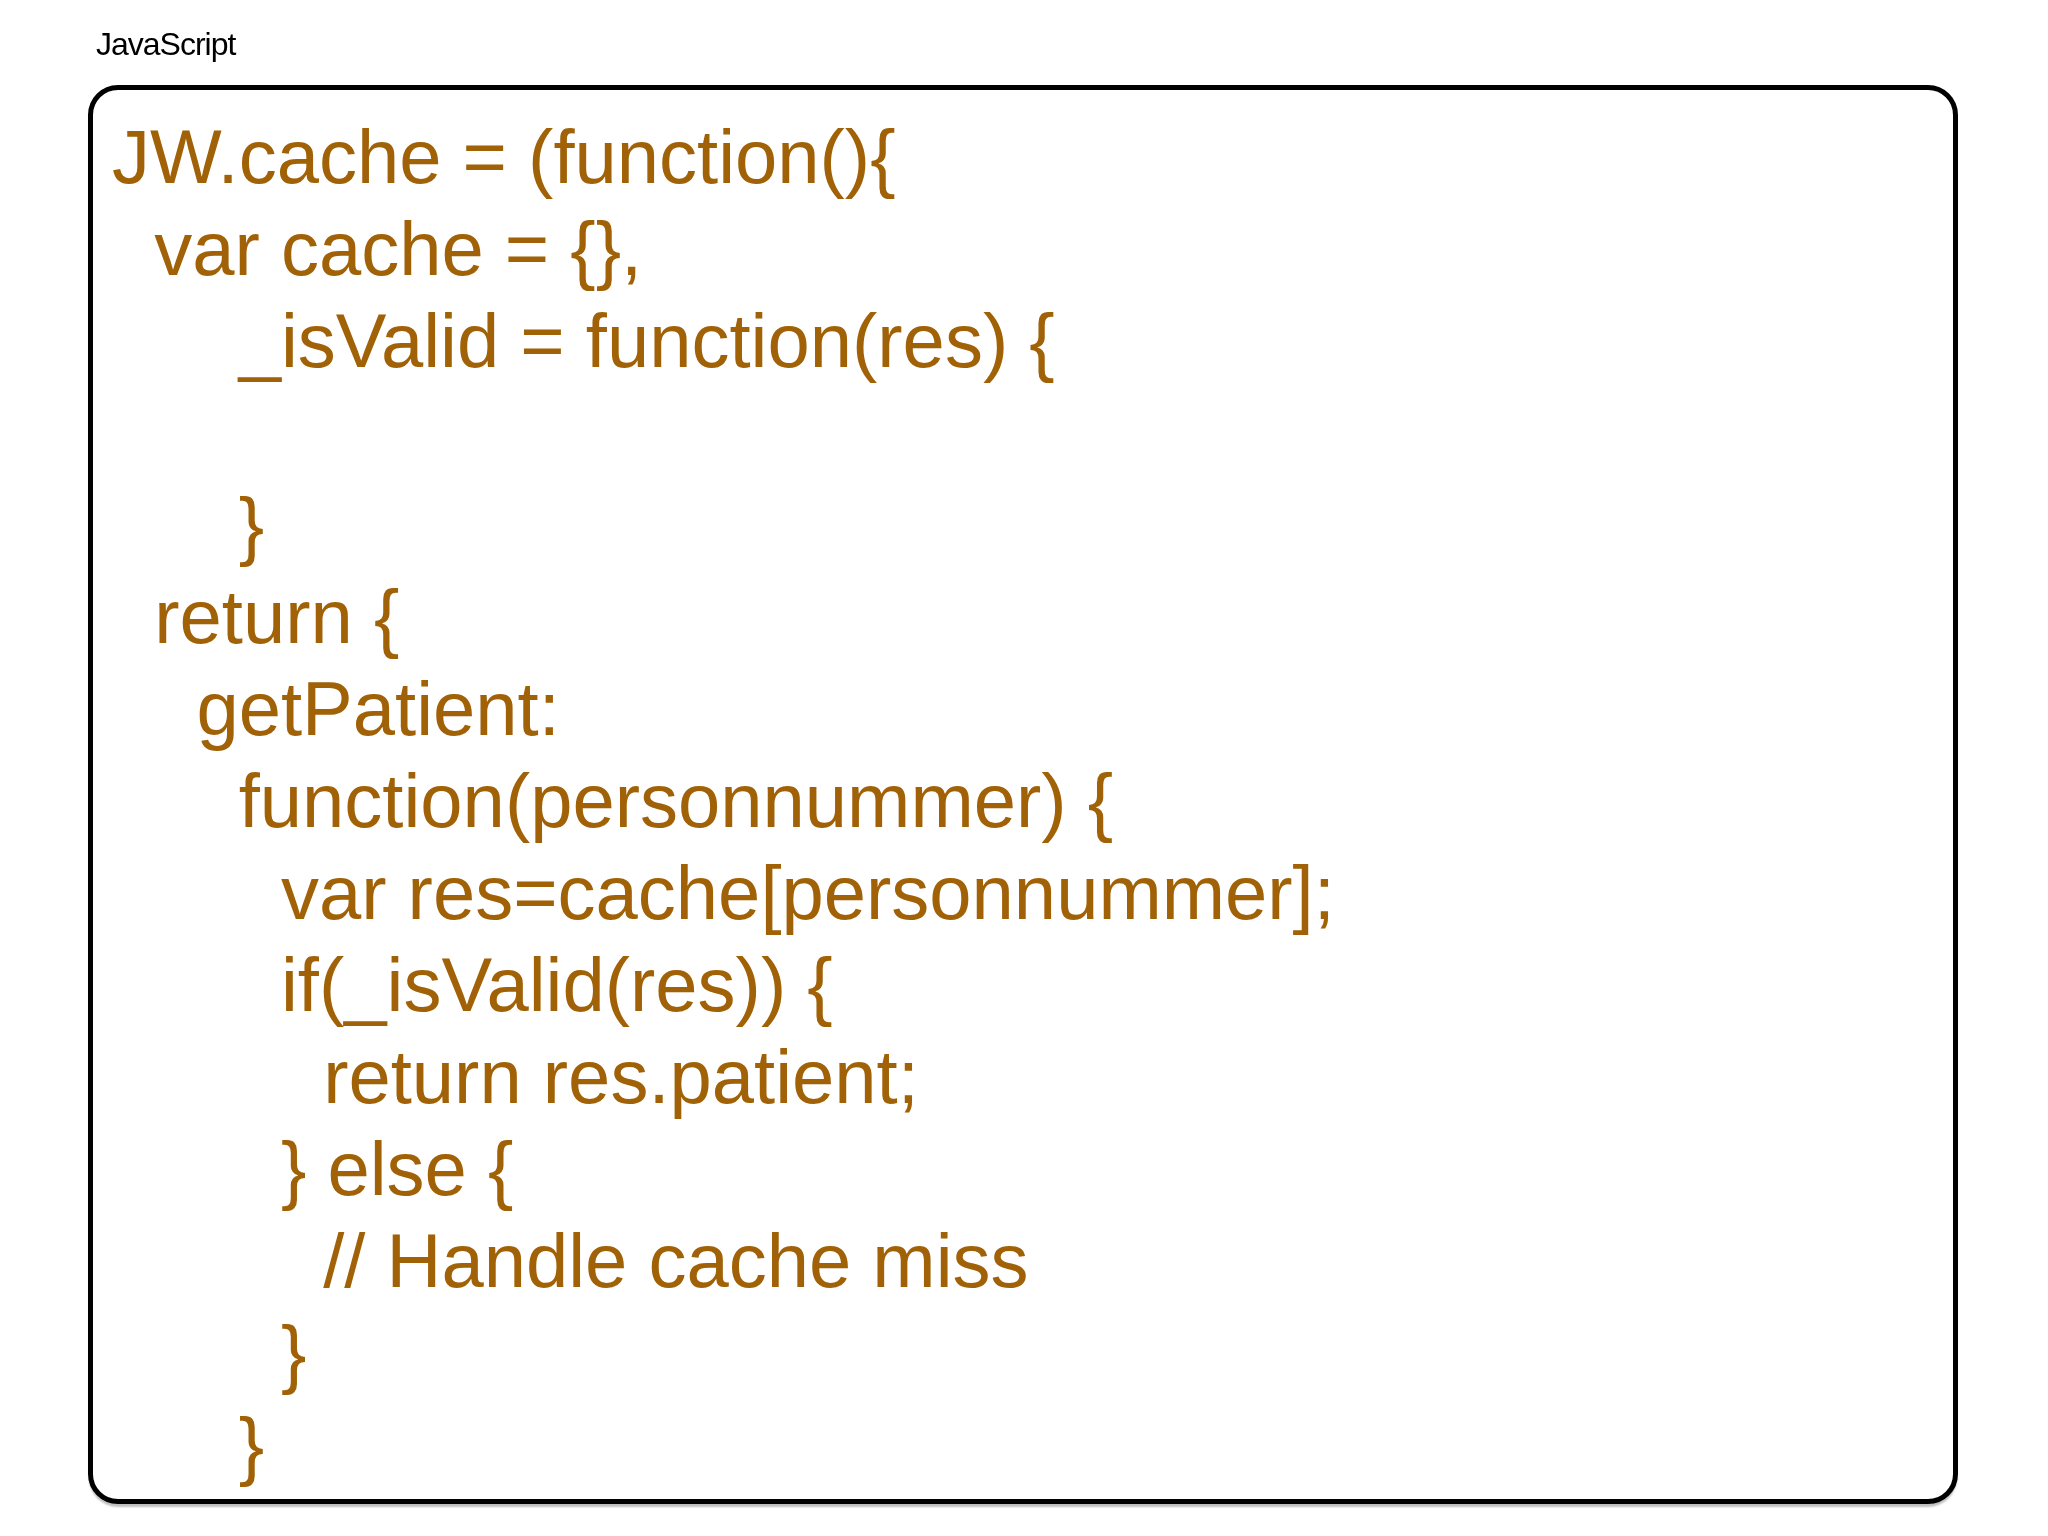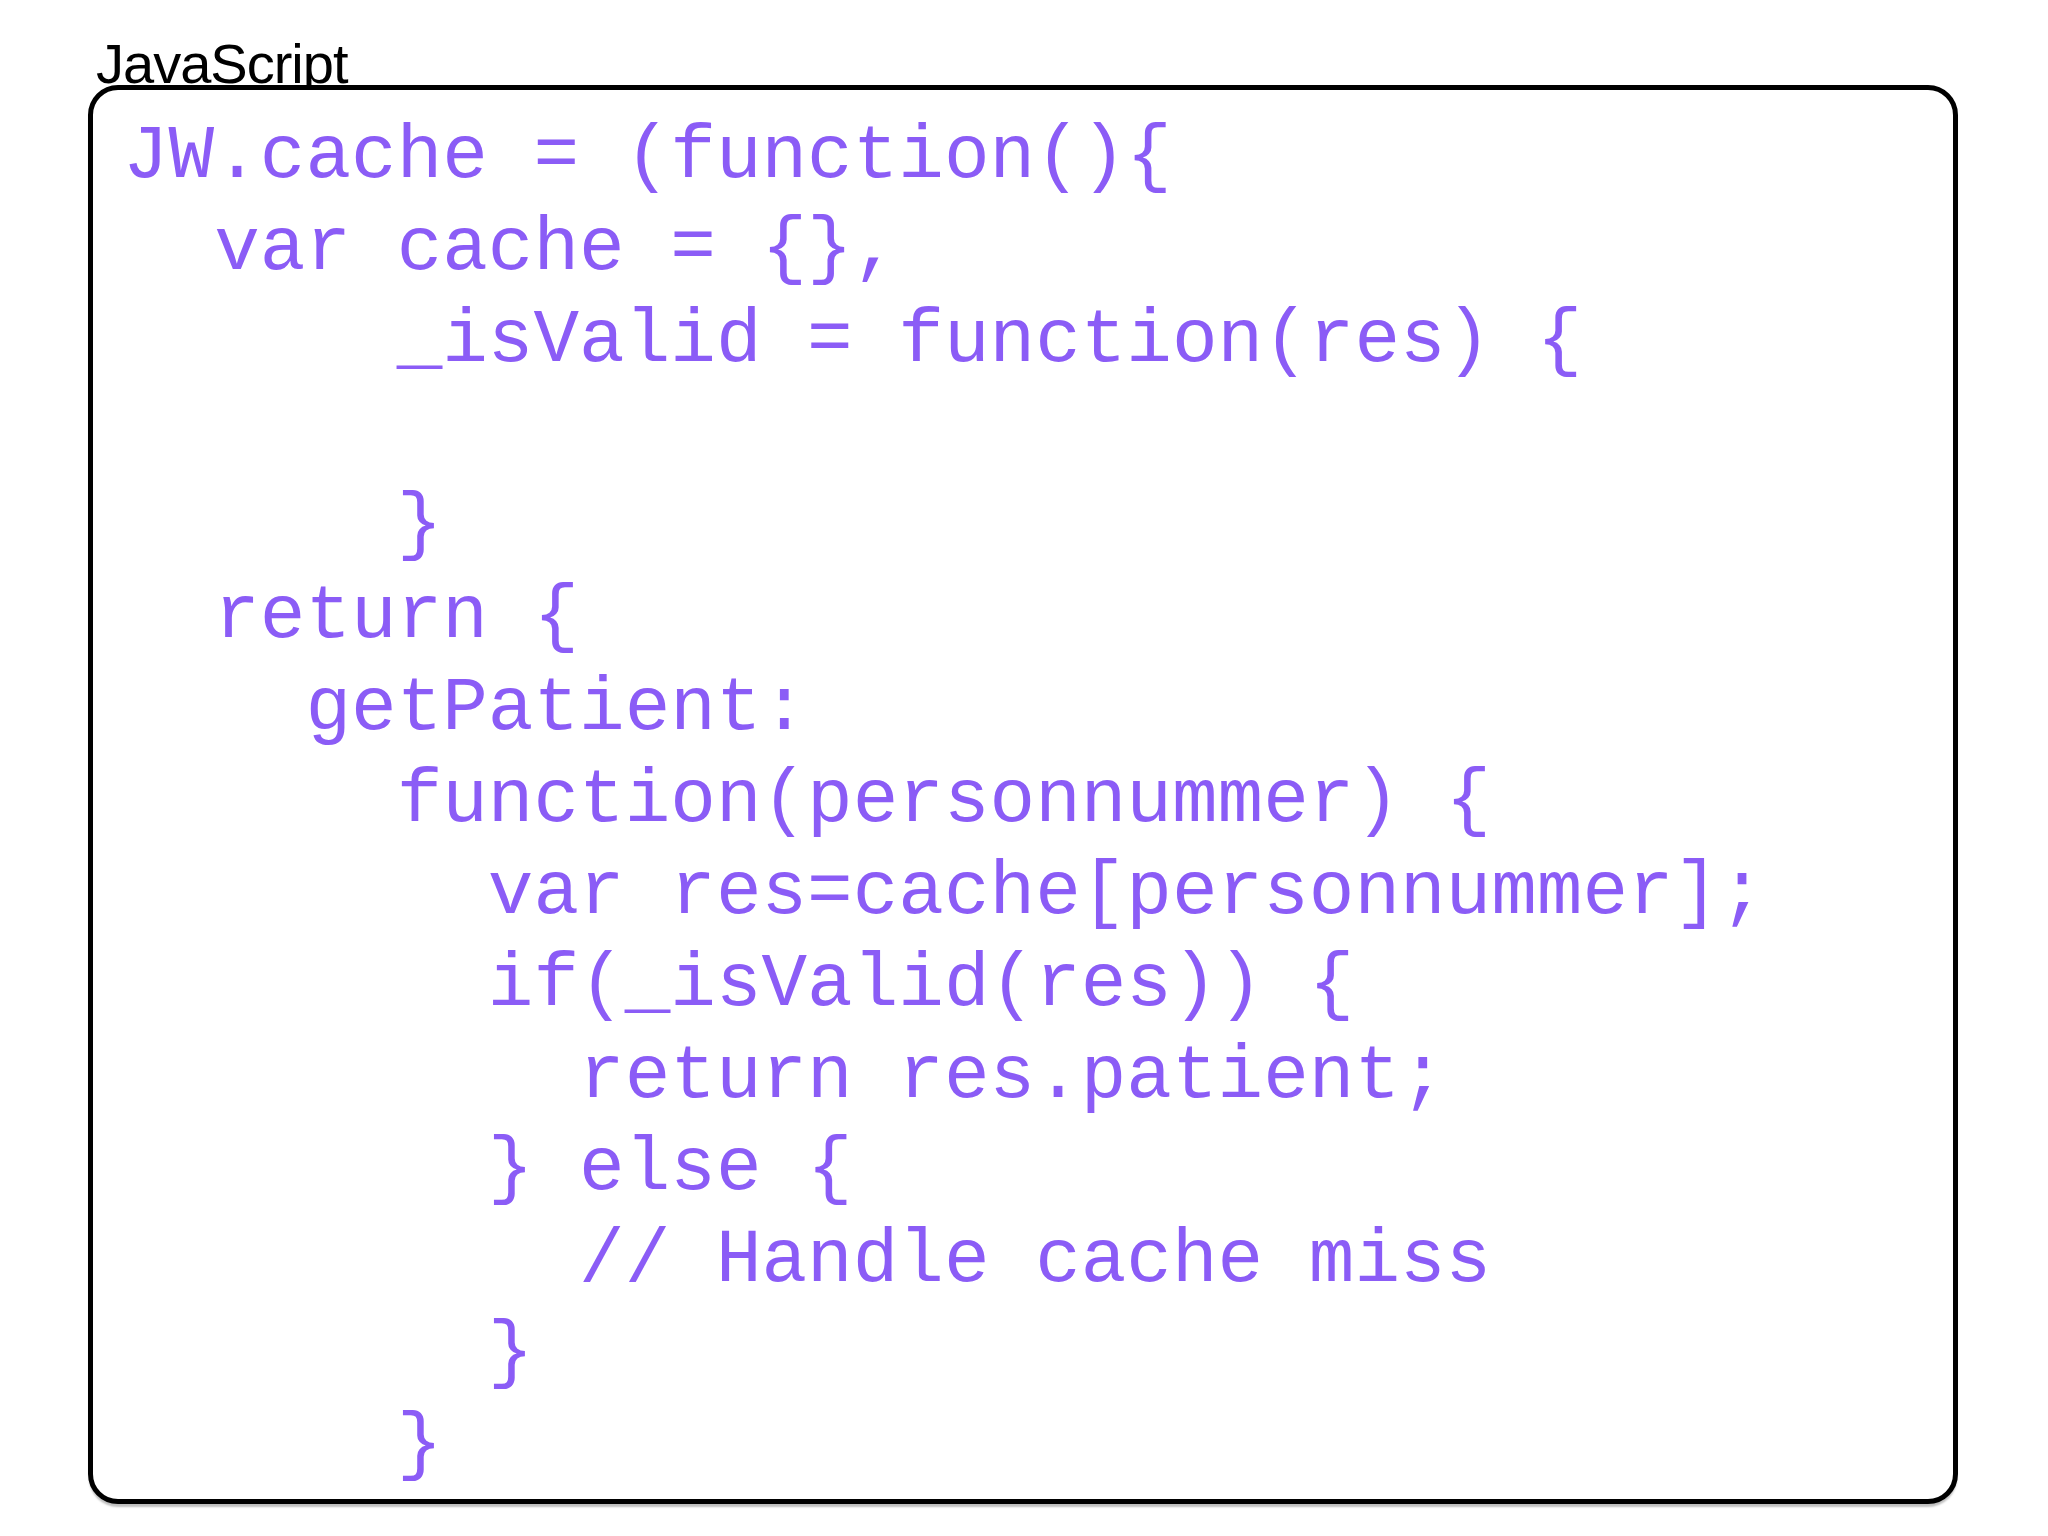--- a/index.html
+++ b/index.html
@@ -19,11 +19,10 @@
     left: 96px;
     top: 18px;
     font-family: "Liberation Sans", sans-serif;
-    font-size: 56px;
+    font-size: 32px;
     line-height: 52px;
     letter-spacing: -1px;
     color: #000000;
-    margin-top: 20px;
   }
   .code-box {
     position: absolute;

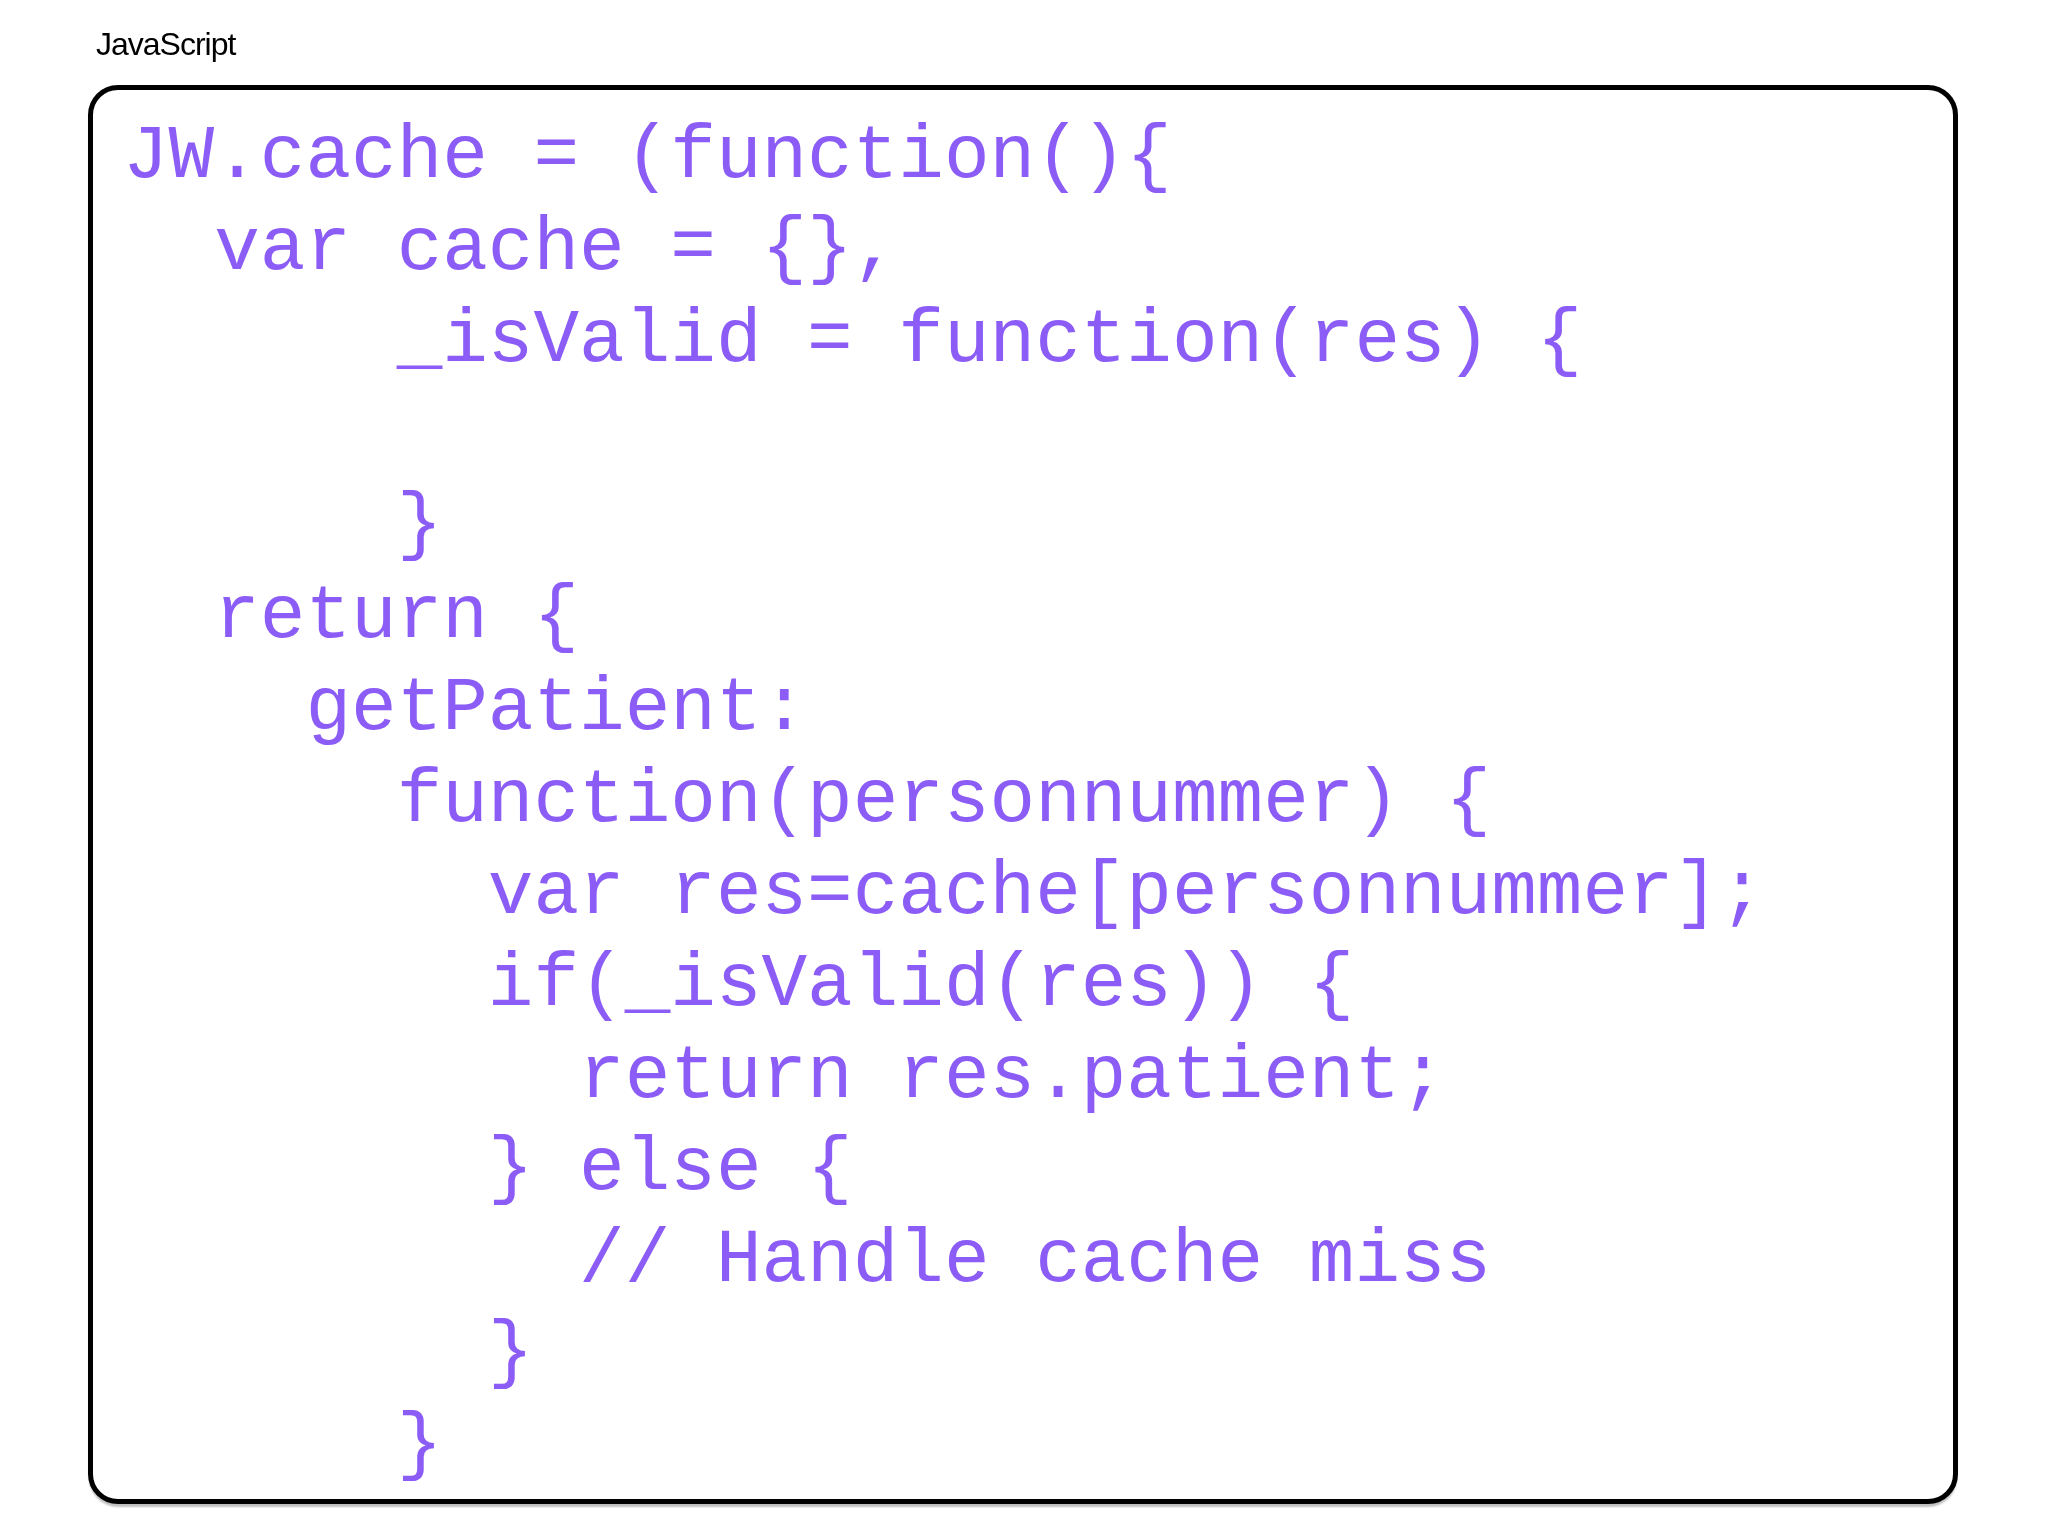--- a/index.html
+++ b/index.html
@@ -38,13 +38,13 @@
   }
   .code {
     position: absolute;
-    left: 30px;
+    left: 19px;
     top: 21px;
     margin: 0;
-    font-family: Liberation Mono, monospace;
+    font-family: Liberation Sans, sans-serif;
     font-size: 76px;
     line-height: 92px;
-    color: #8b5cf6;
+    color: #a16207;
     white-space: pre;
   }
 </style>

